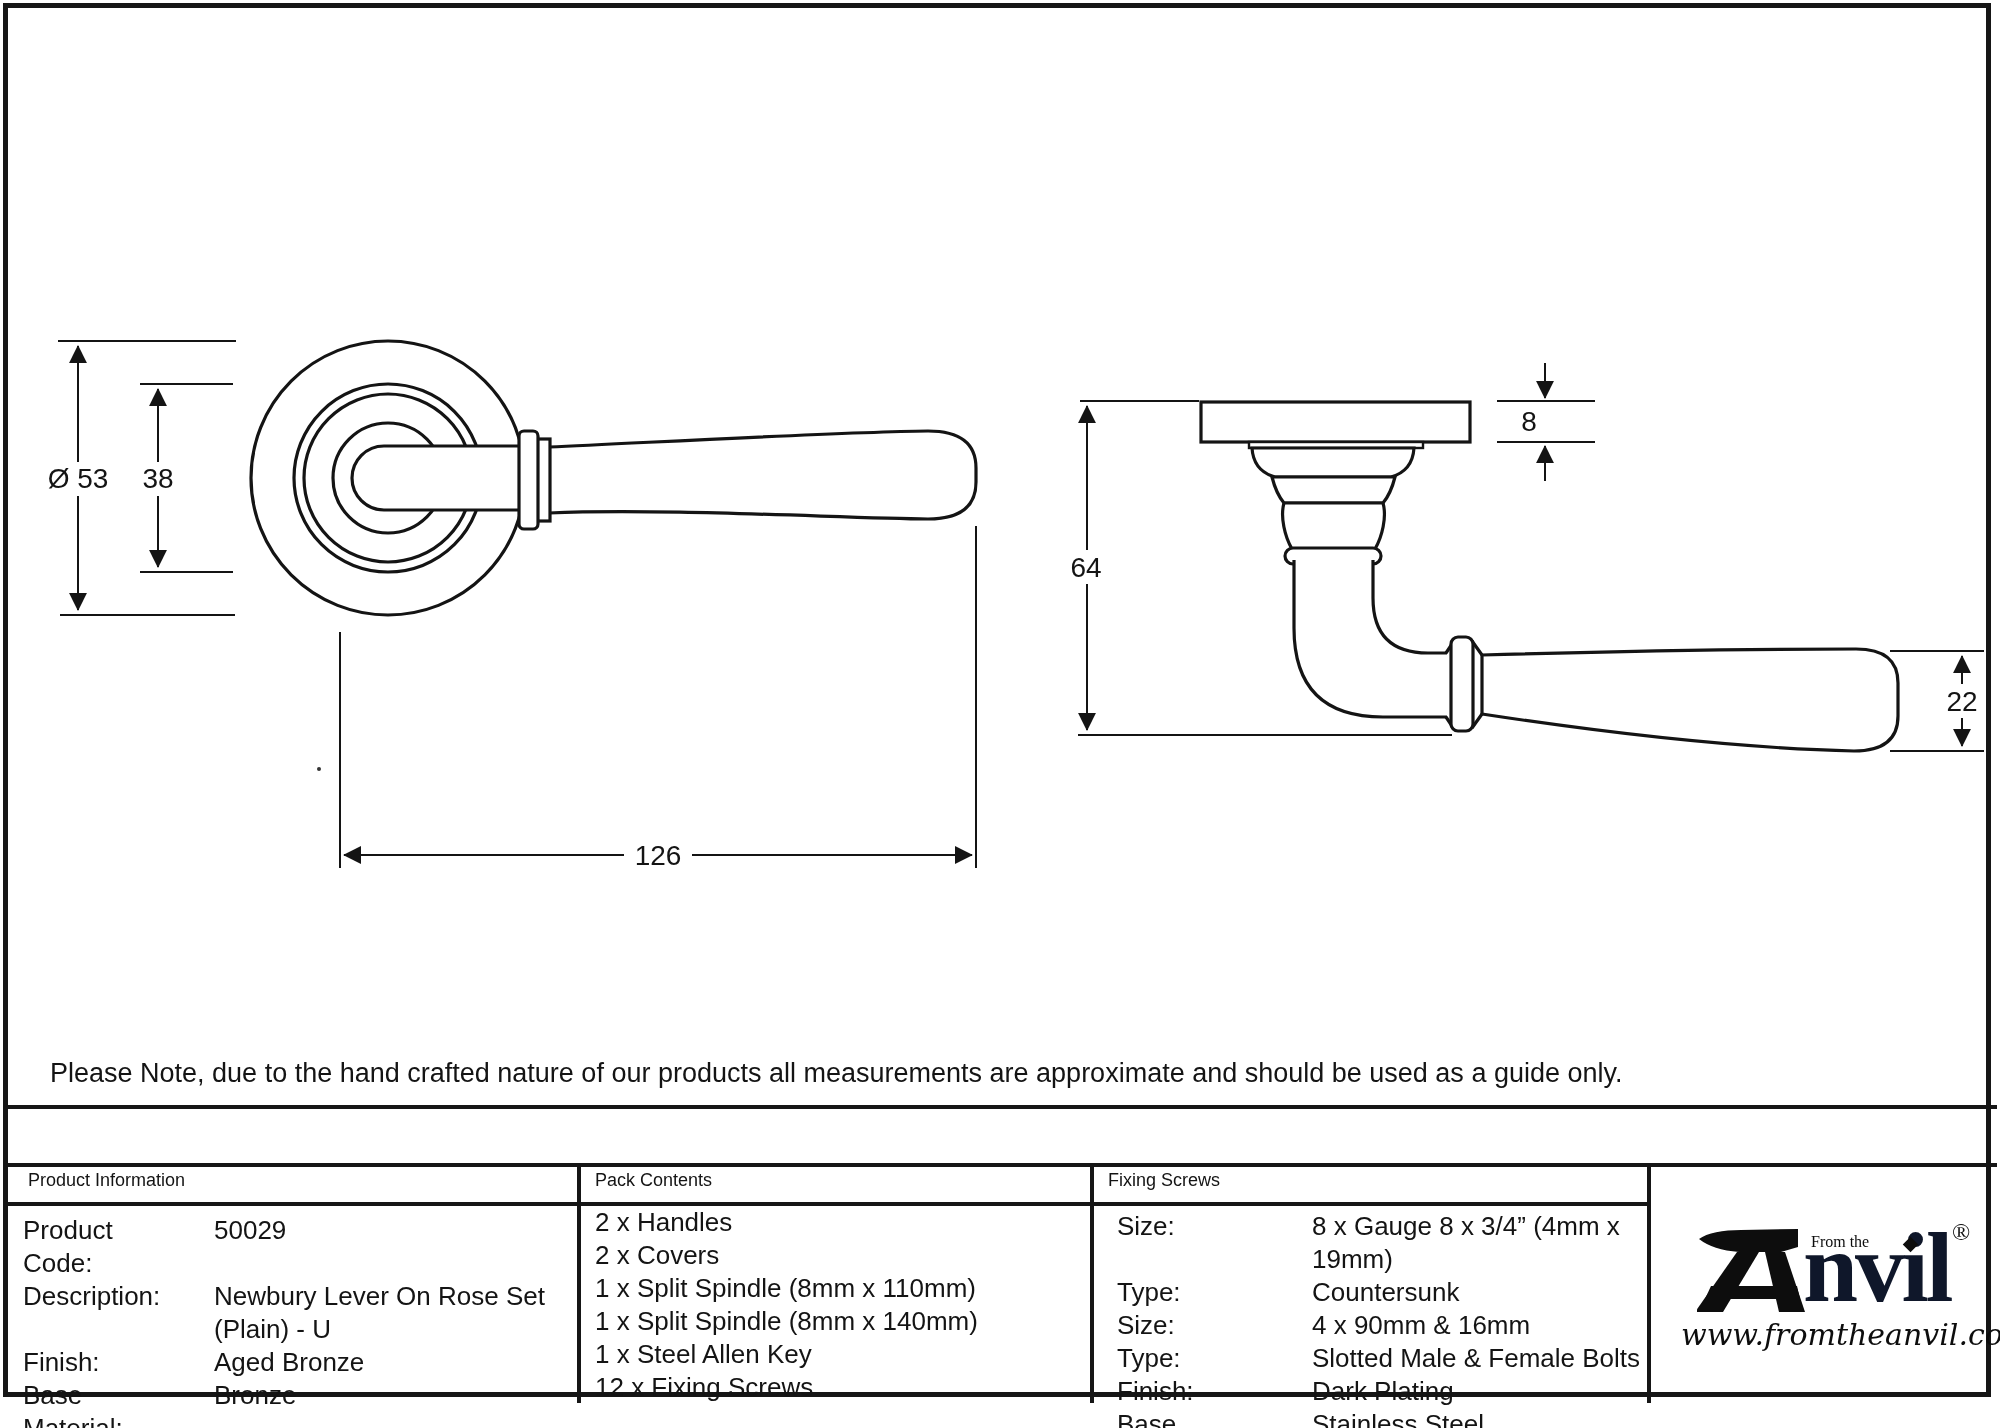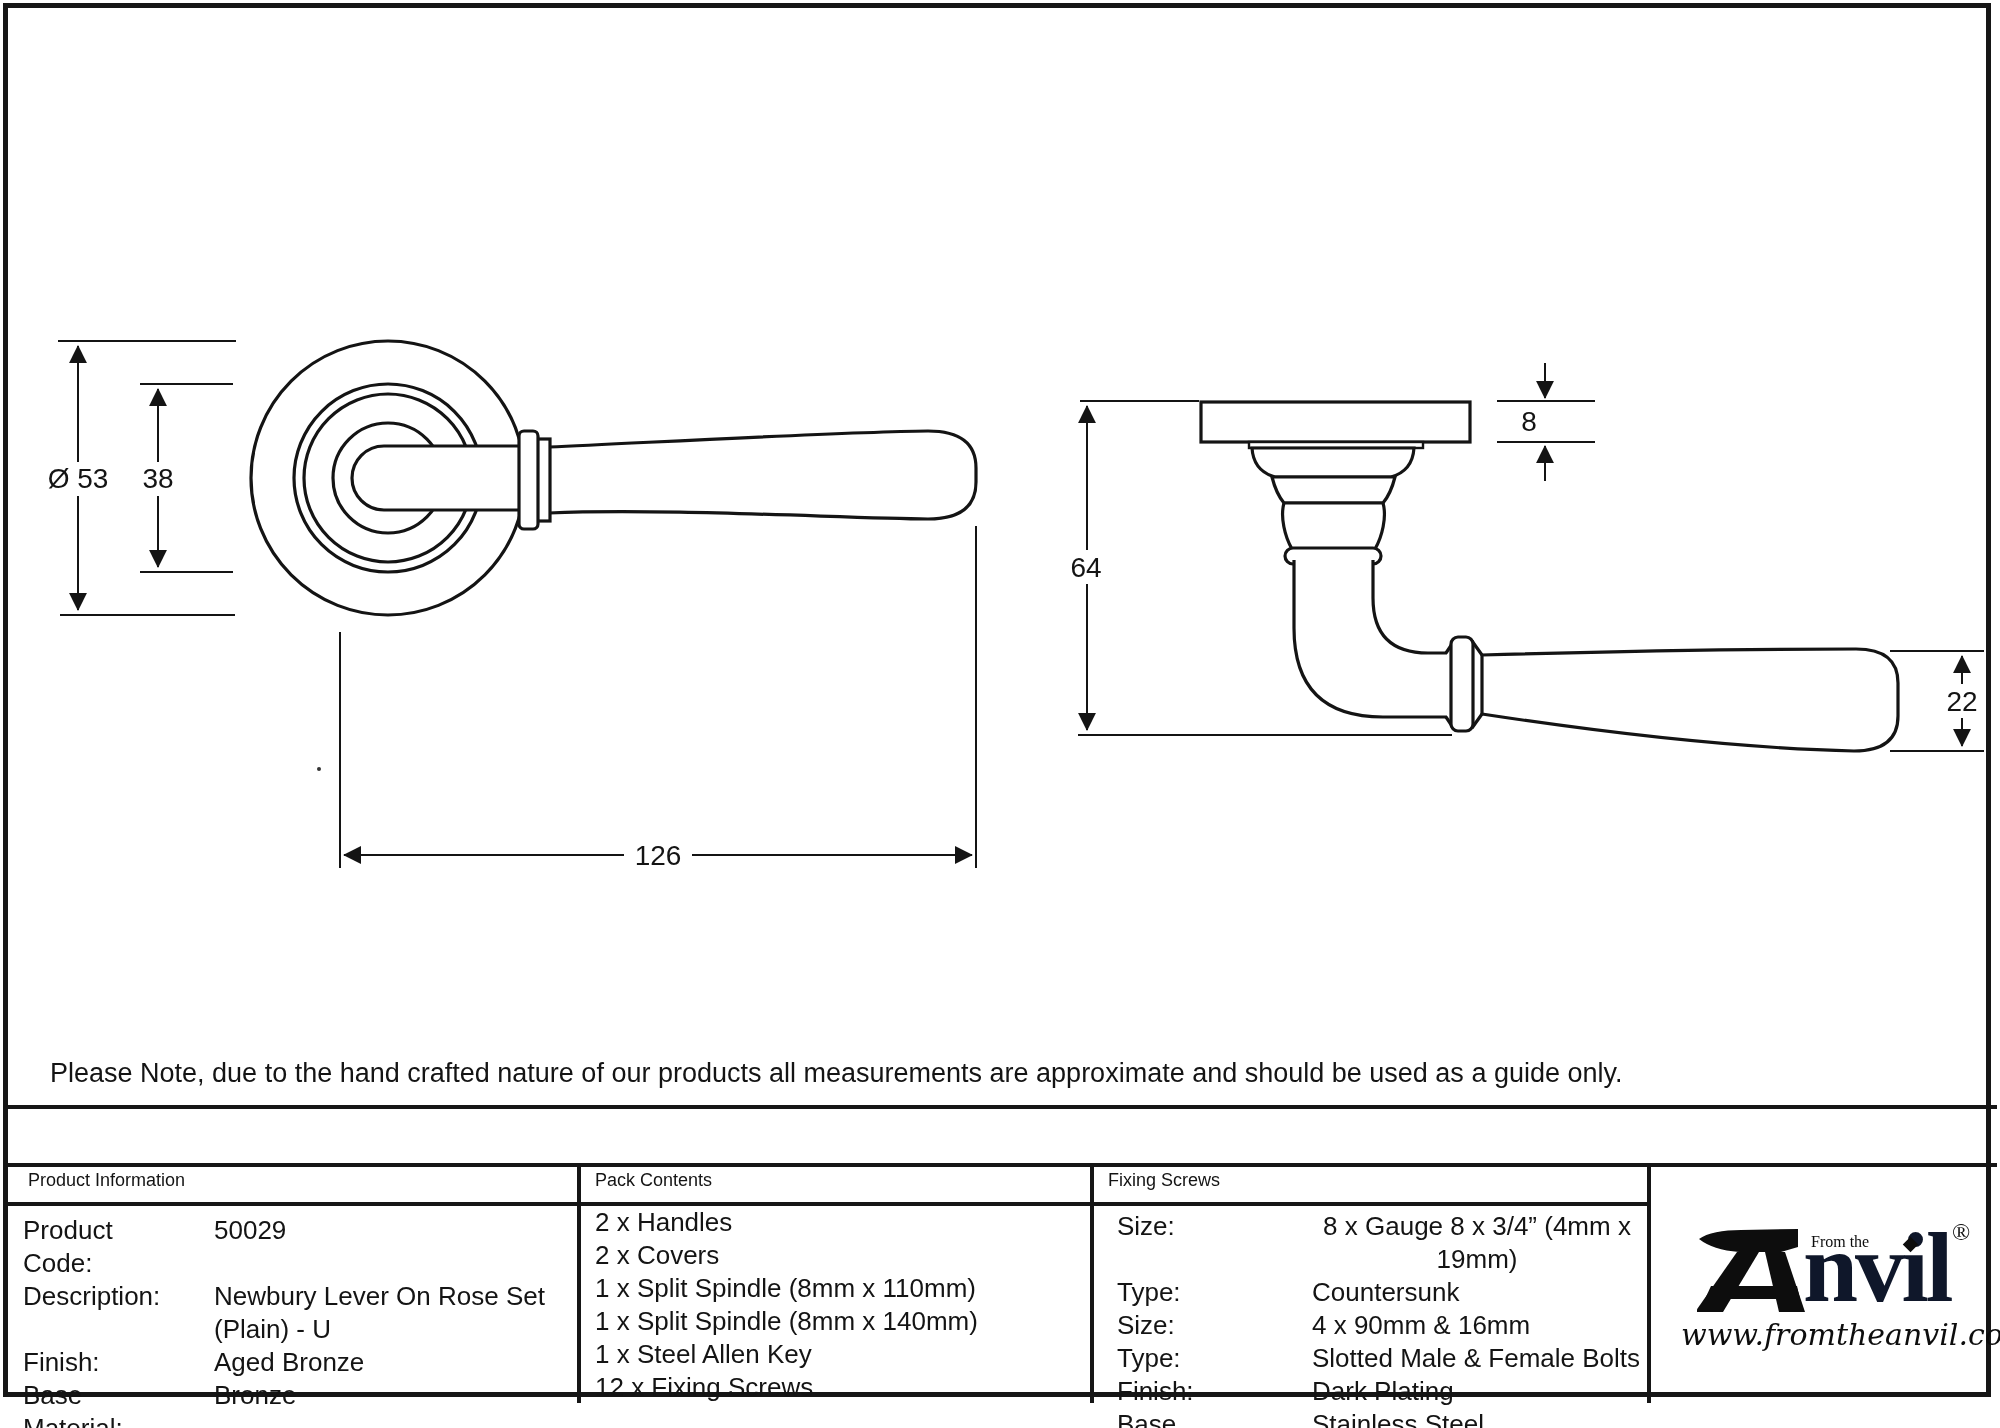--- a/index.html
+++ b/index.html
@@ -17,7 +17,7 @@
   .kv-label{flex:0 0 154px;}
   .kv-label-wide{flex:0 0 158px;}
   .kv-value{max-width:430px;}
-  .fix-value{max-width:360px;text-align:center;}
+  .fix-value{max-width:360px;}
   
   #logo-cell{position:absolute;left:1651px;top:1167px;width:344px;height:236px;}
   .brand-tagline{position:absolute;left:160px;top:66px;font-family:"Liberation Serif",serif;

